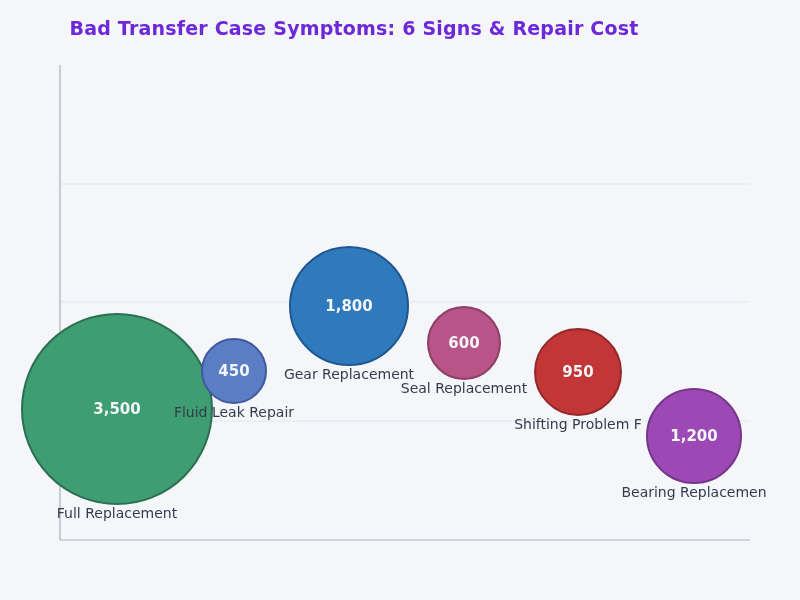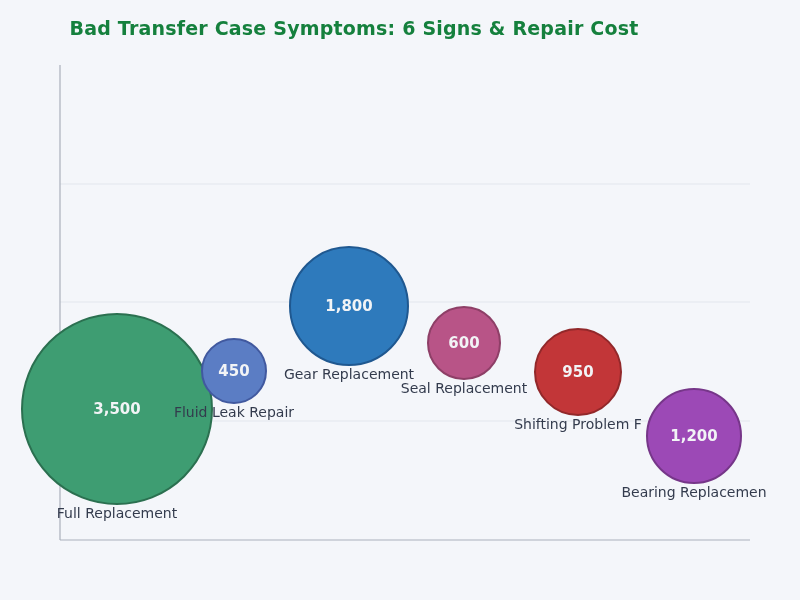--- a/index.html
+++ b/index.html
@@ -23,7 +23,7 @@
     text-align: center;
     font-size: 19px;
     font-weight: bold;
-    color: #15803d;
+    color: #6d28d9;
     letter-spacing: 0.2px;
   }
   svg.plot {

